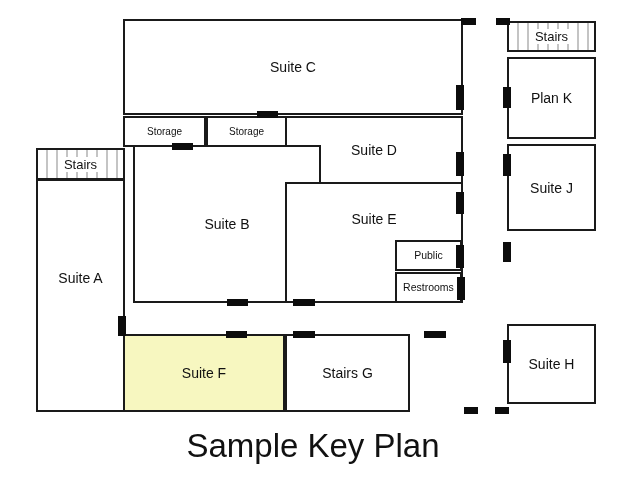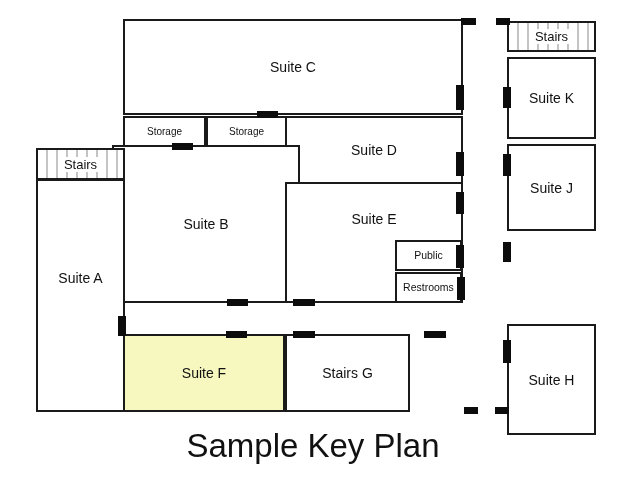--- a/index.html
+++ b/index.html
@@ -124,7 +124,7 @@
     <span class="chip">Stairs</span>
   </div>
   <div class="room r-suitek">
-    <span>Suite K</span>
+    <span>Plan K</span>
   </div>
   <div class="room r-suitej">
     <span>Suite J</span>

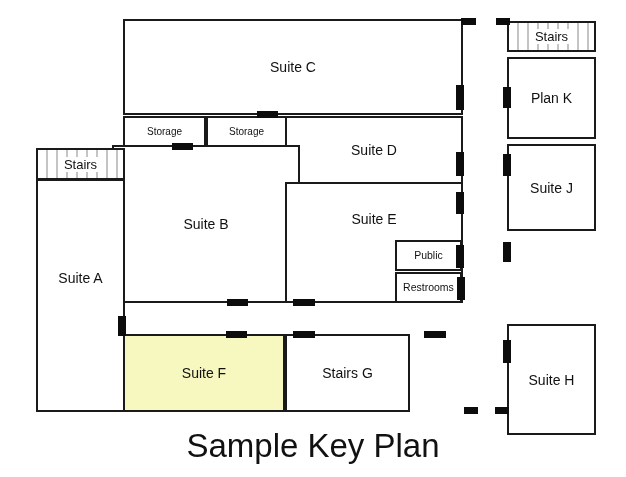--- a/index.html
+++ b/index.html
@@ -32,7 +32,7 @@
   .r-stor1  {left:123px; top:116px; width:83px;  height:31px; font-size:10px;}
   .r-stor2  {left:206px; top:116px; width:81px;  height:31px; font-size:10px;}
   .r-suited {left:285px; top:116px; width:178px; height:68px;}
-  .r-suiteb {left:112px; top:145px; width:188px; height:158px;}
+  .r-suiteb {left:133px; top:145px; width:188px; height:158px;}
   .r-suitee {left:285px; top:182px; width:178px; height:121px;}
   .r-public {left:395px; top:240px; width:67px;  height:31px; font-size:10.5px;justify-content:center;}
   .r-restr  {left:395px; top:272px; width:67px;  height:31px; font-size:10.5px;}

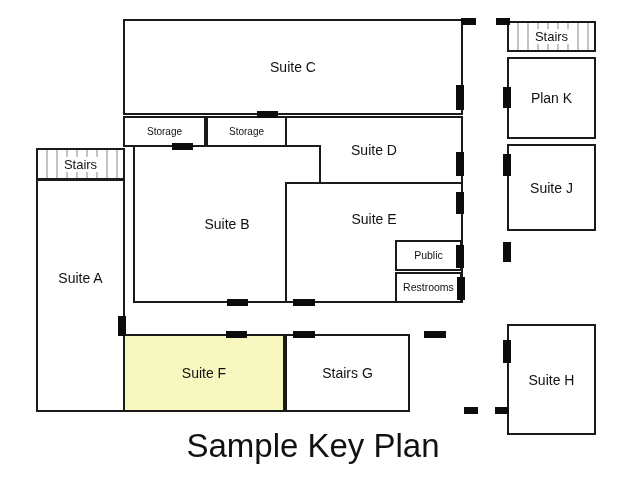--- a/index.html
+++ b/index.html
@@ -46,7 +46,7 @@
   .r-suitek {left:507px; top:57px;  width:89px;  height:82px;}
   .r-suitej {left:507px; top:144px; width:89px;  height:87px;}
   .r-suitei {left:507px; top:234px; width:89px;  height:87px;}
-  .r-suiteh {left:507px; top:324px; width:89px;  height:111px;}
+  .r-suiteh {left:507px; top:324px; width:89px;  height:80px;}
 
   .label-high-a{margin-bottom:36px;}
   .label-high-e{margin-bottom:47px;}

